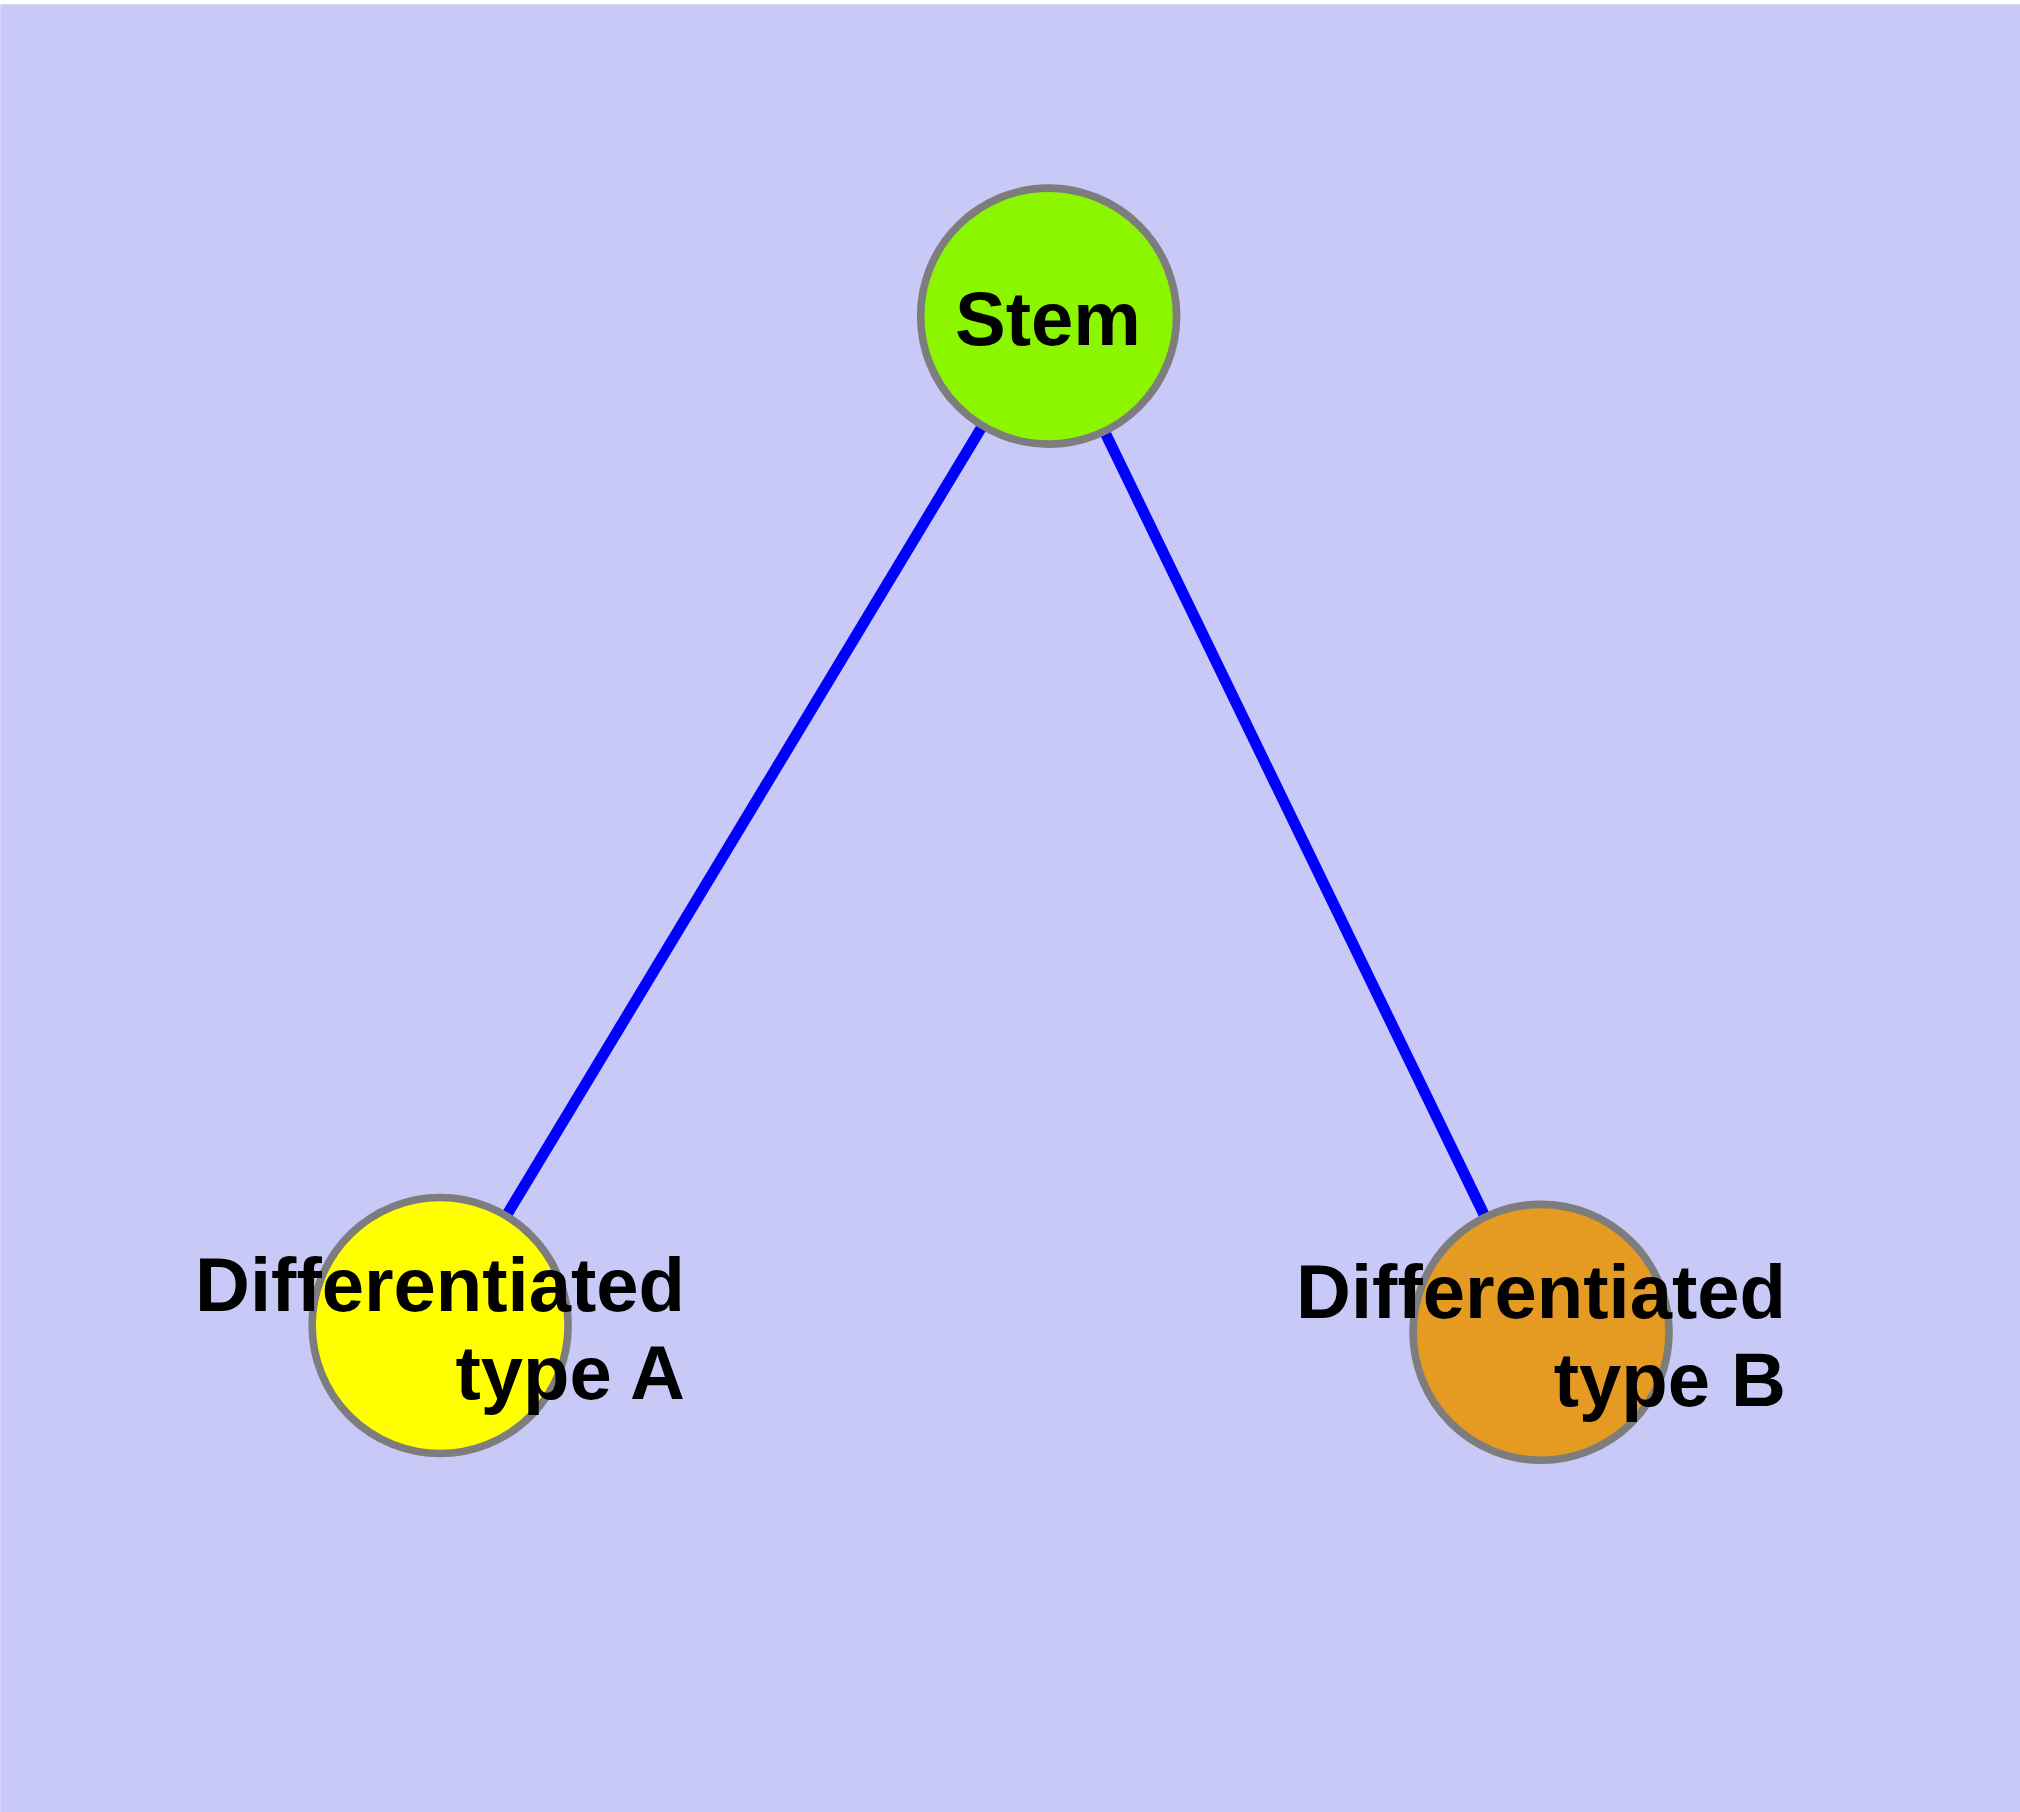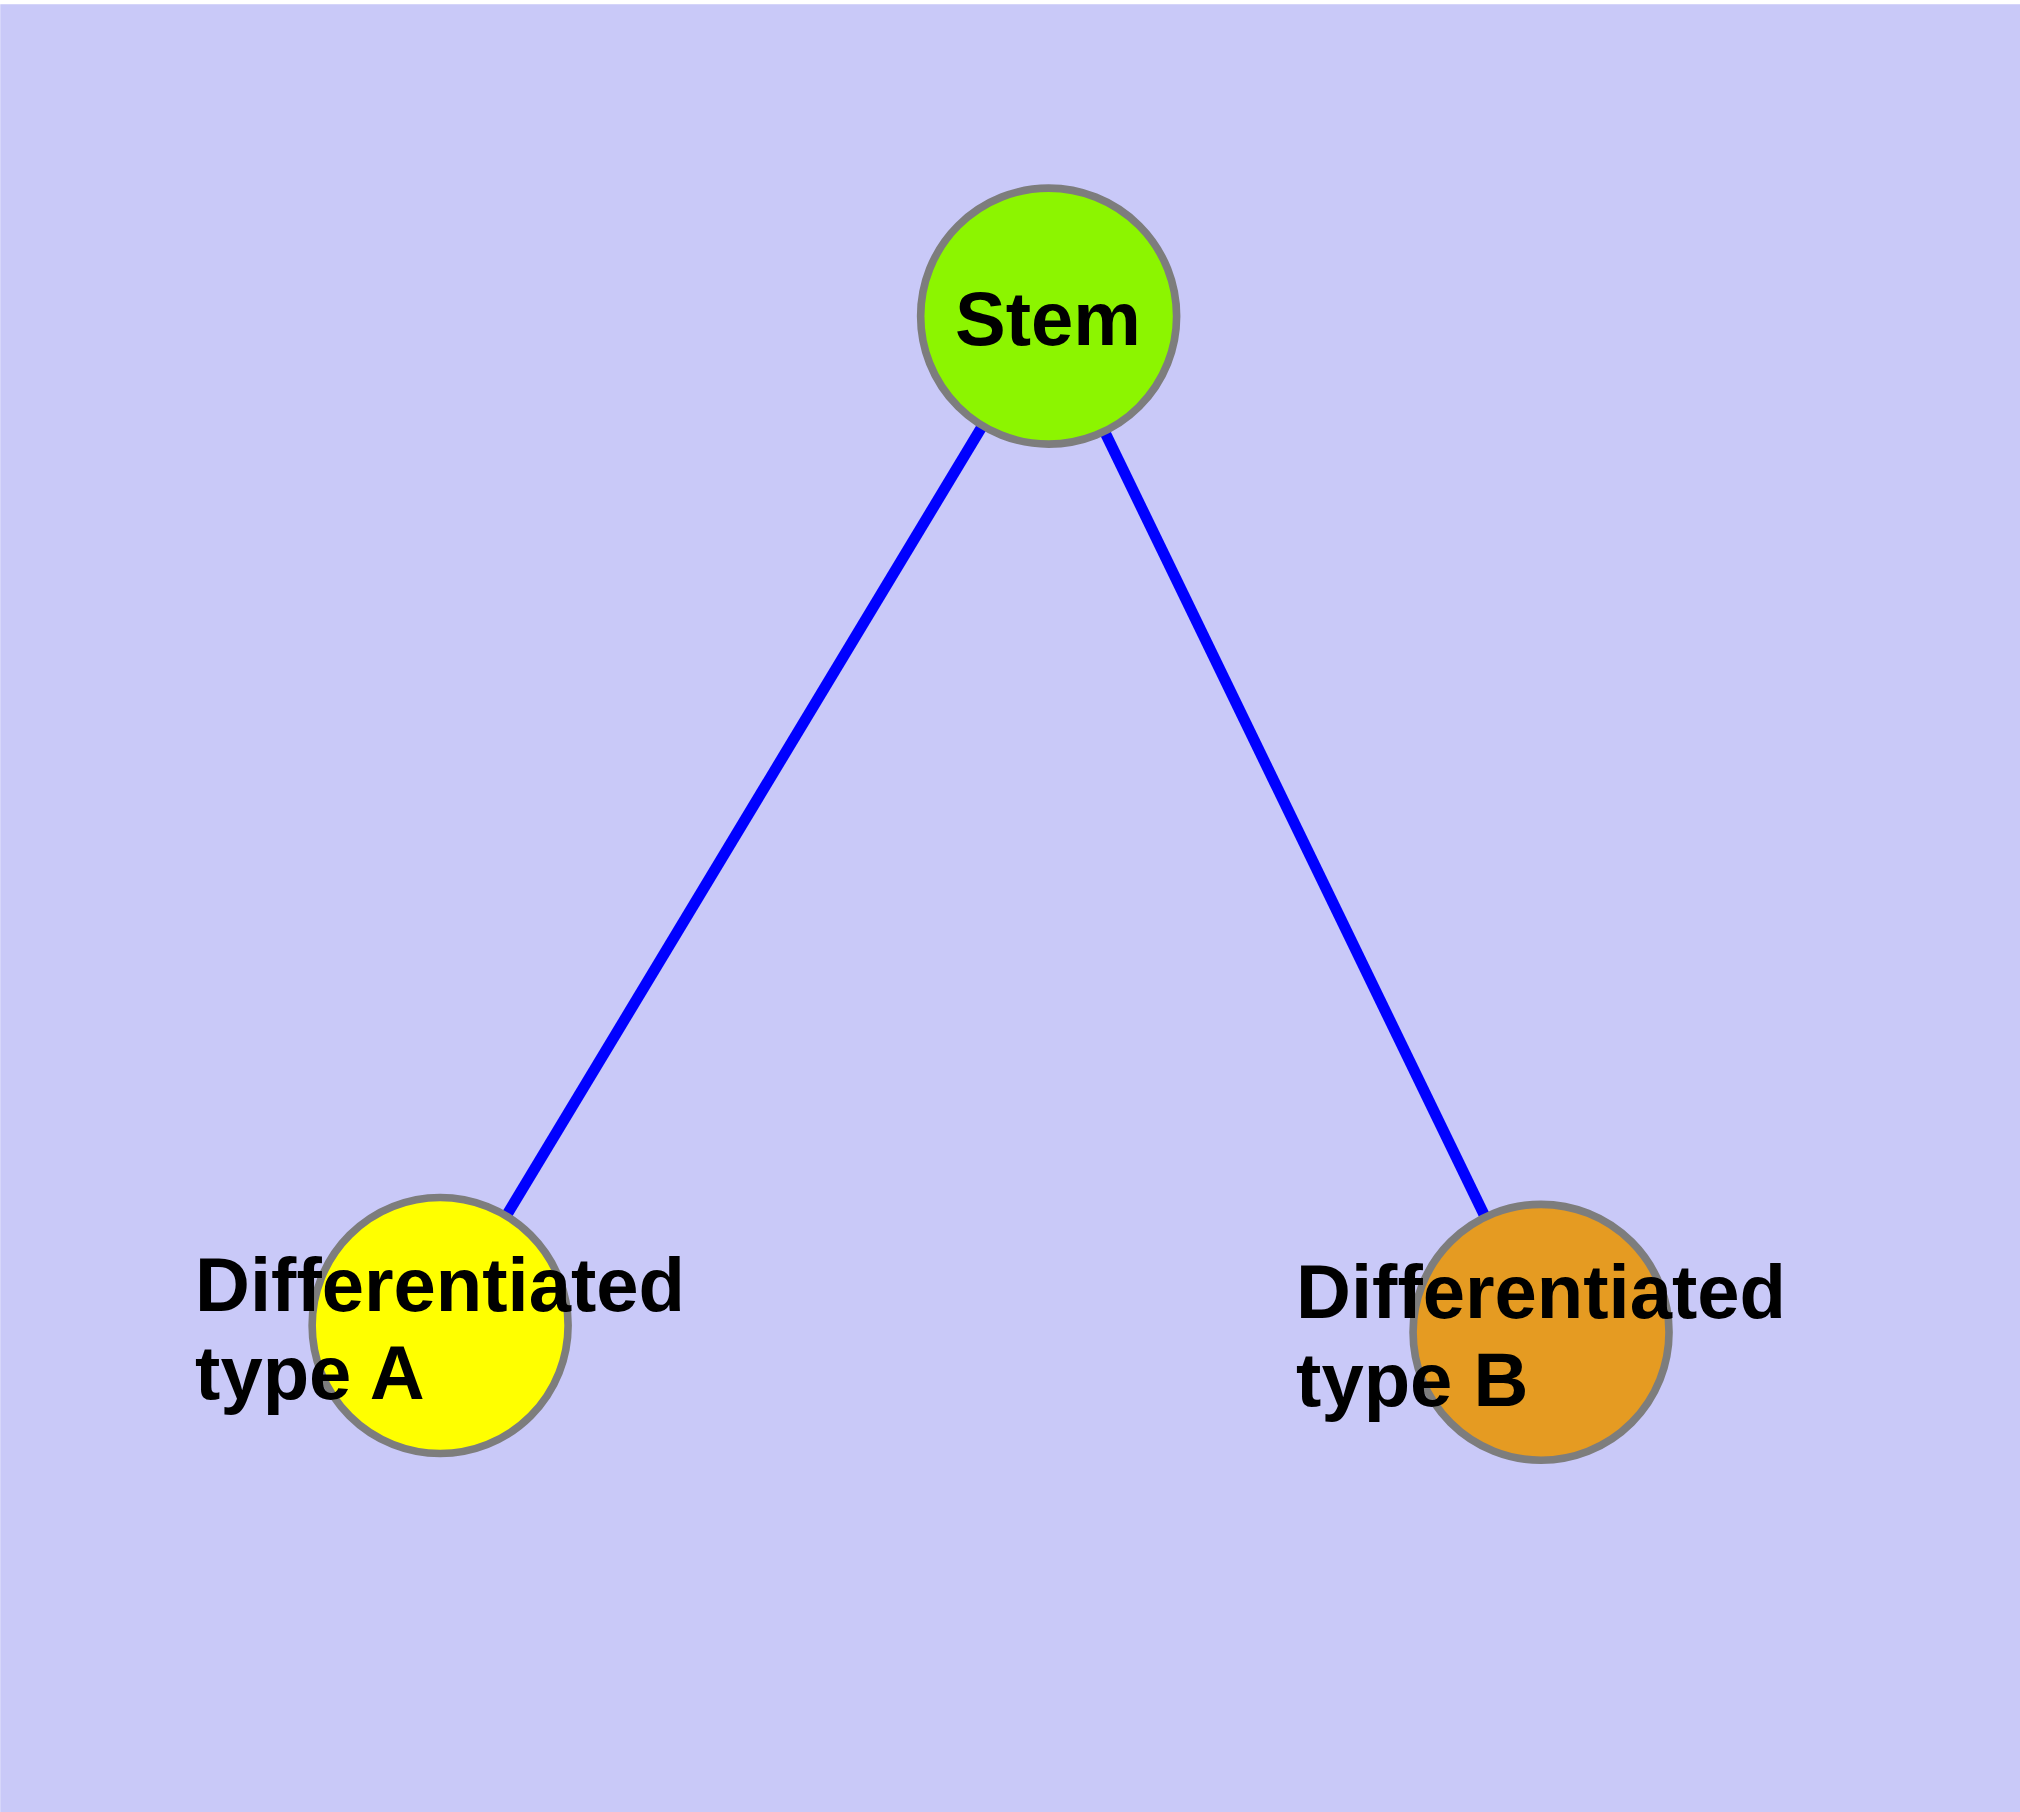--- a/index.html
+++ b/index.html
@@ -36,7 +36,7 @@
     font-weight: bold;
     font-size: 76px;
     line-height: 88px;
-    text-align: left;
+    text-align: right;
     white-space: pre-line;
     letter-spacing: 0;
   }

